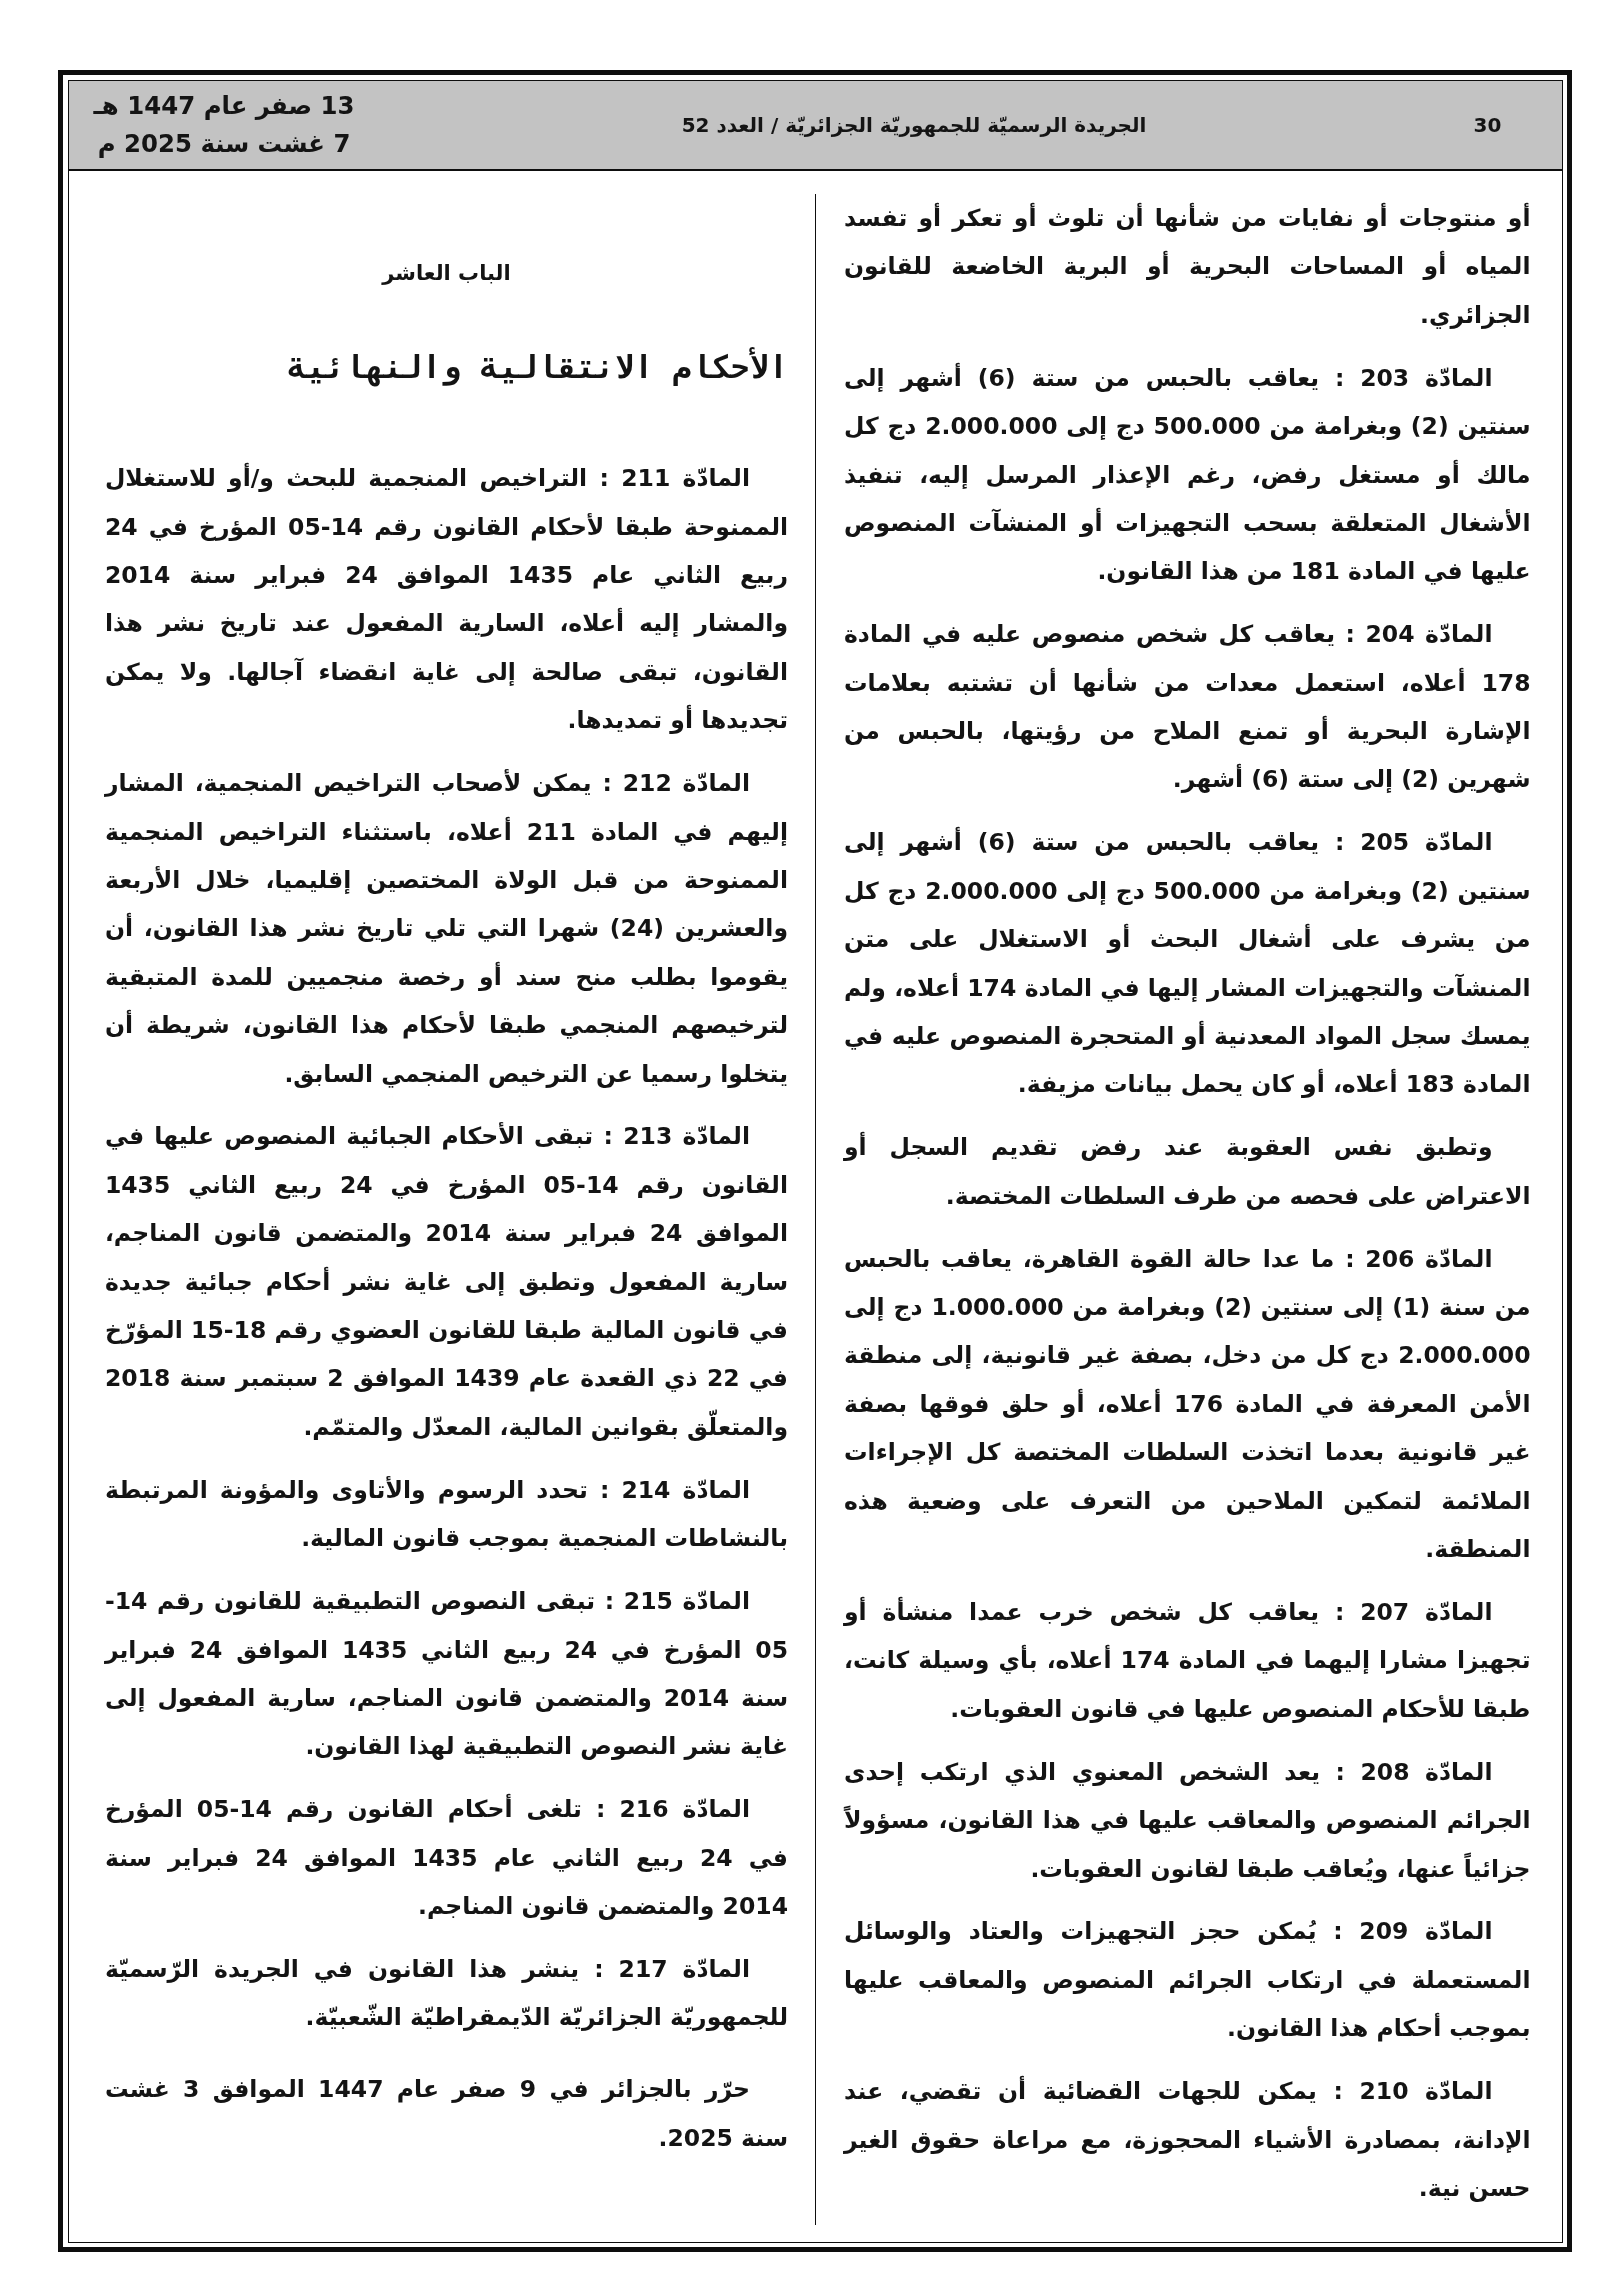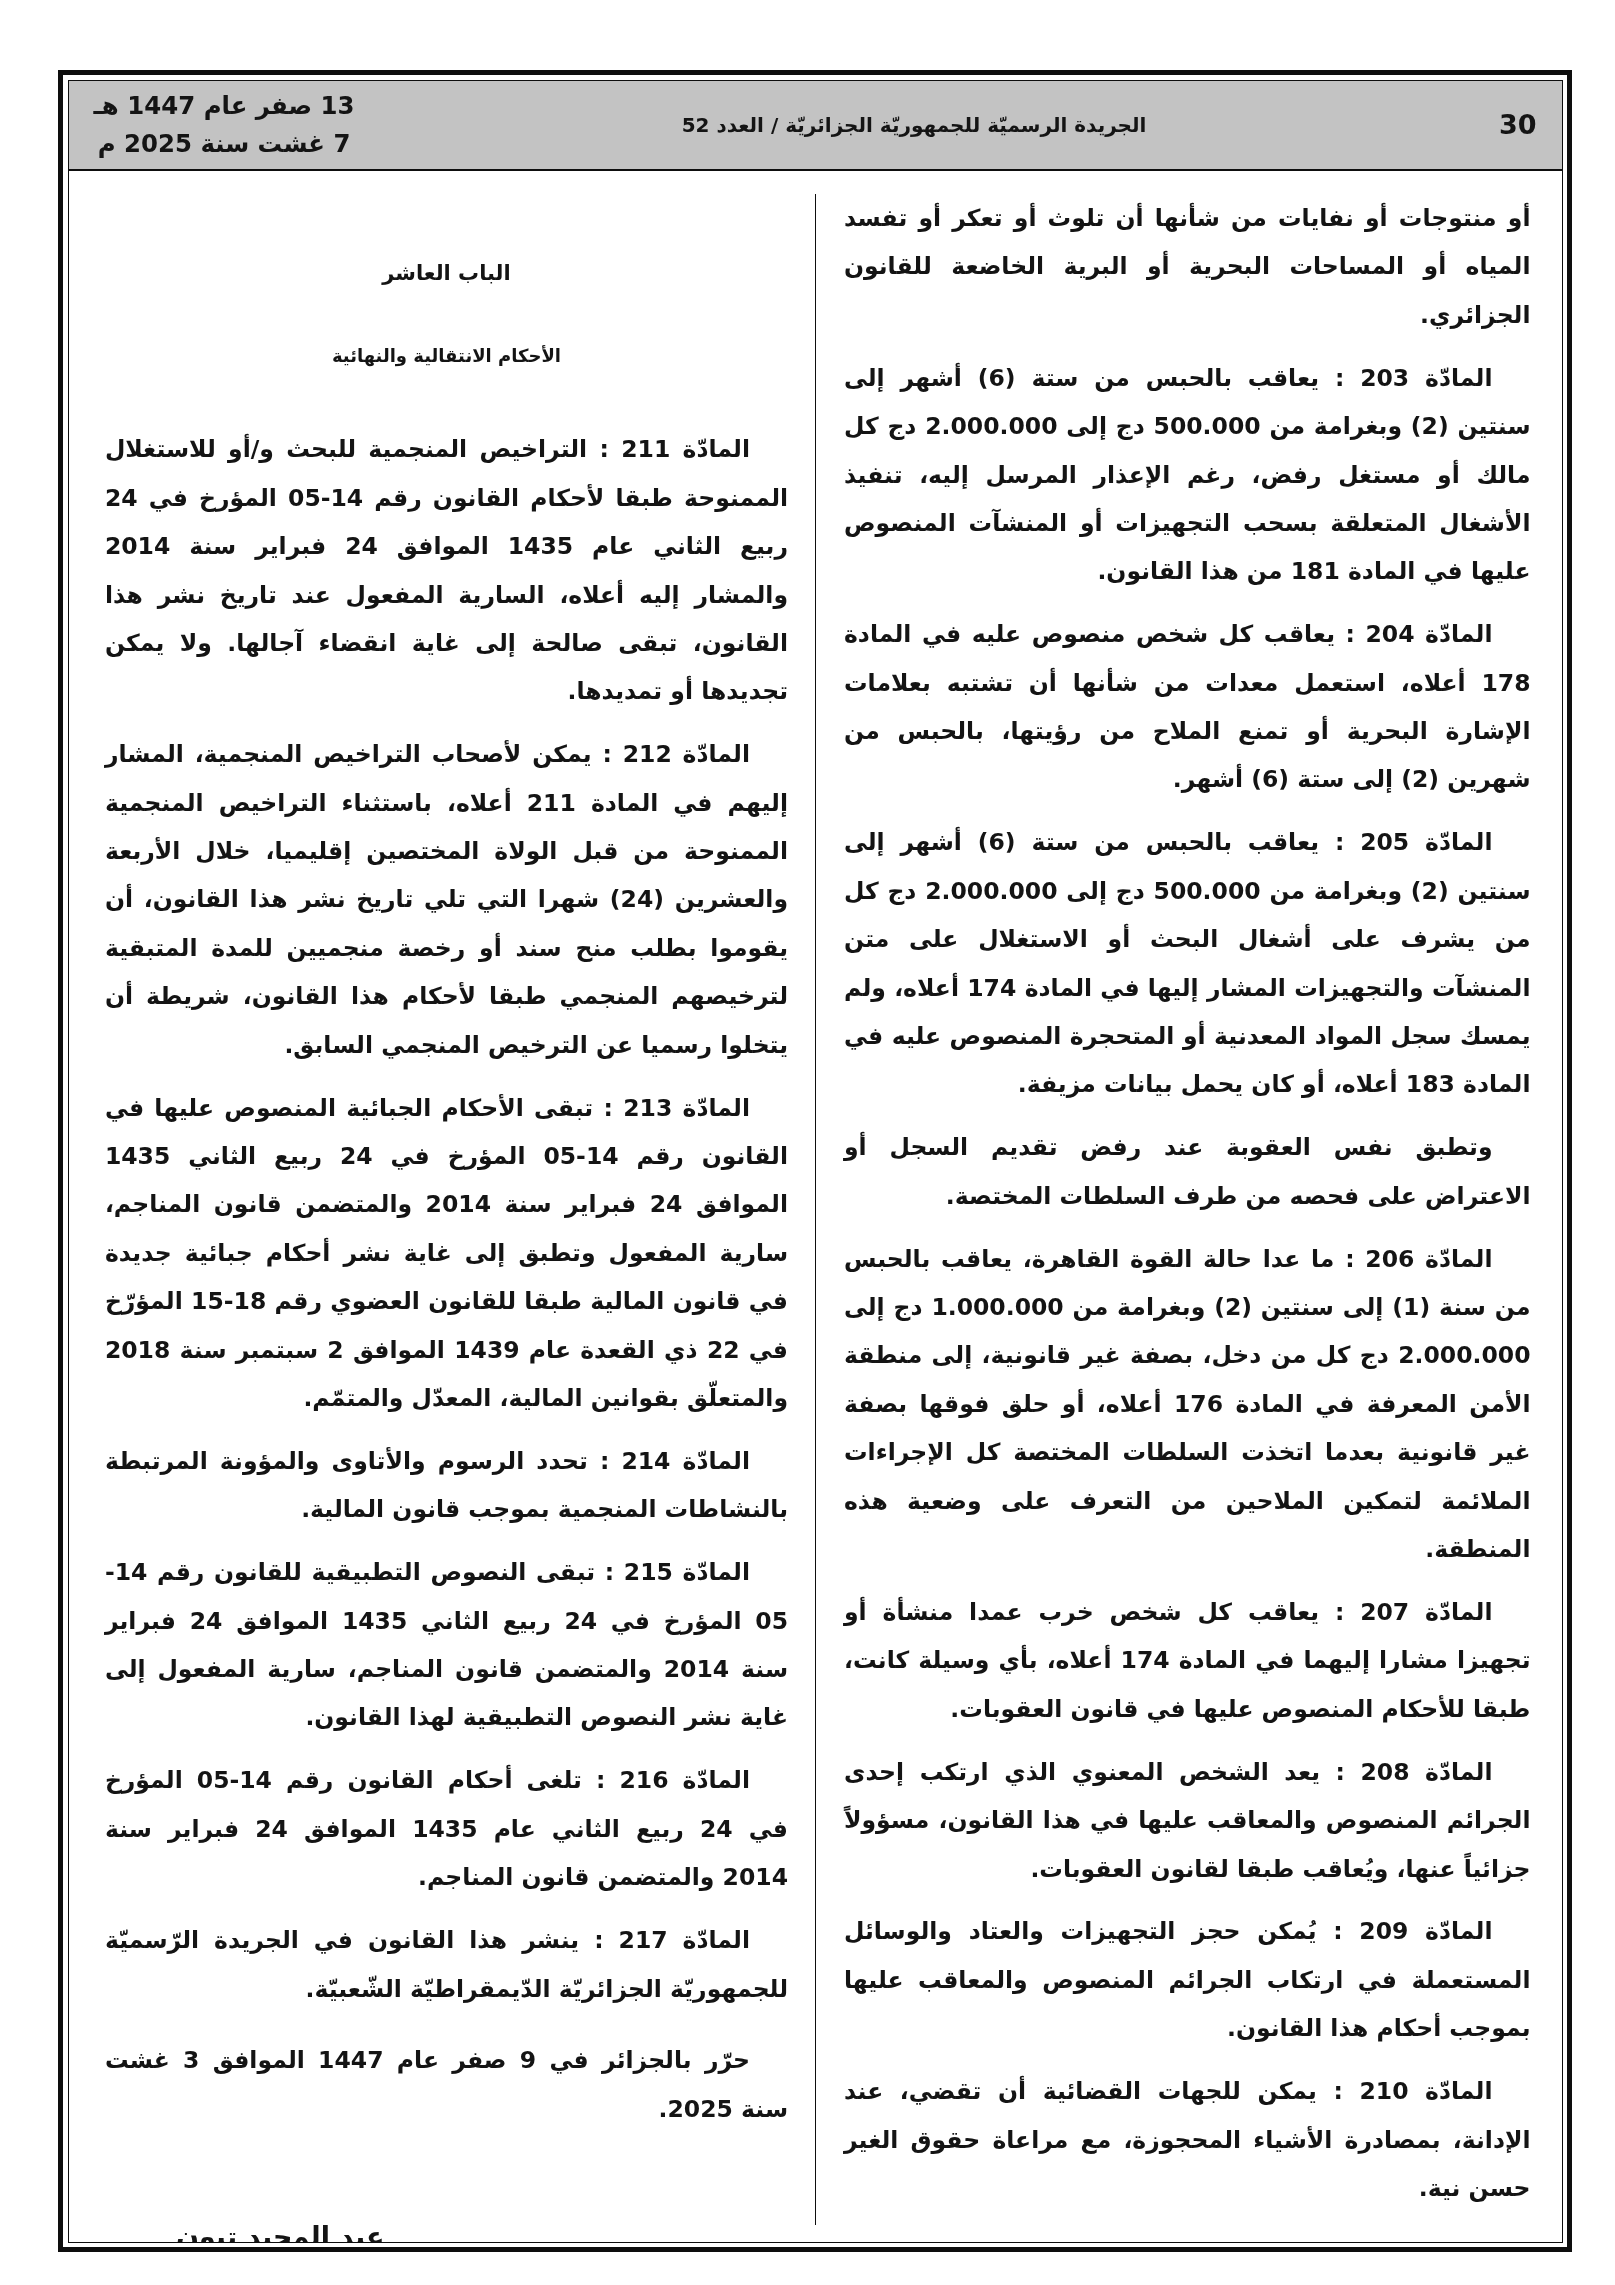--- a/index.html
+++ b/index.html
@@ -42,8 +42,8 @@
     font-weight:700;font-size:20px;
   }
   .header-page{
-    width:63px;text-align:right;
-    font-weight:700;font-size:27px;
+    width:63px;text-align:left;
+    font-weight:700;font-size:20px;
   }
   
   .content{

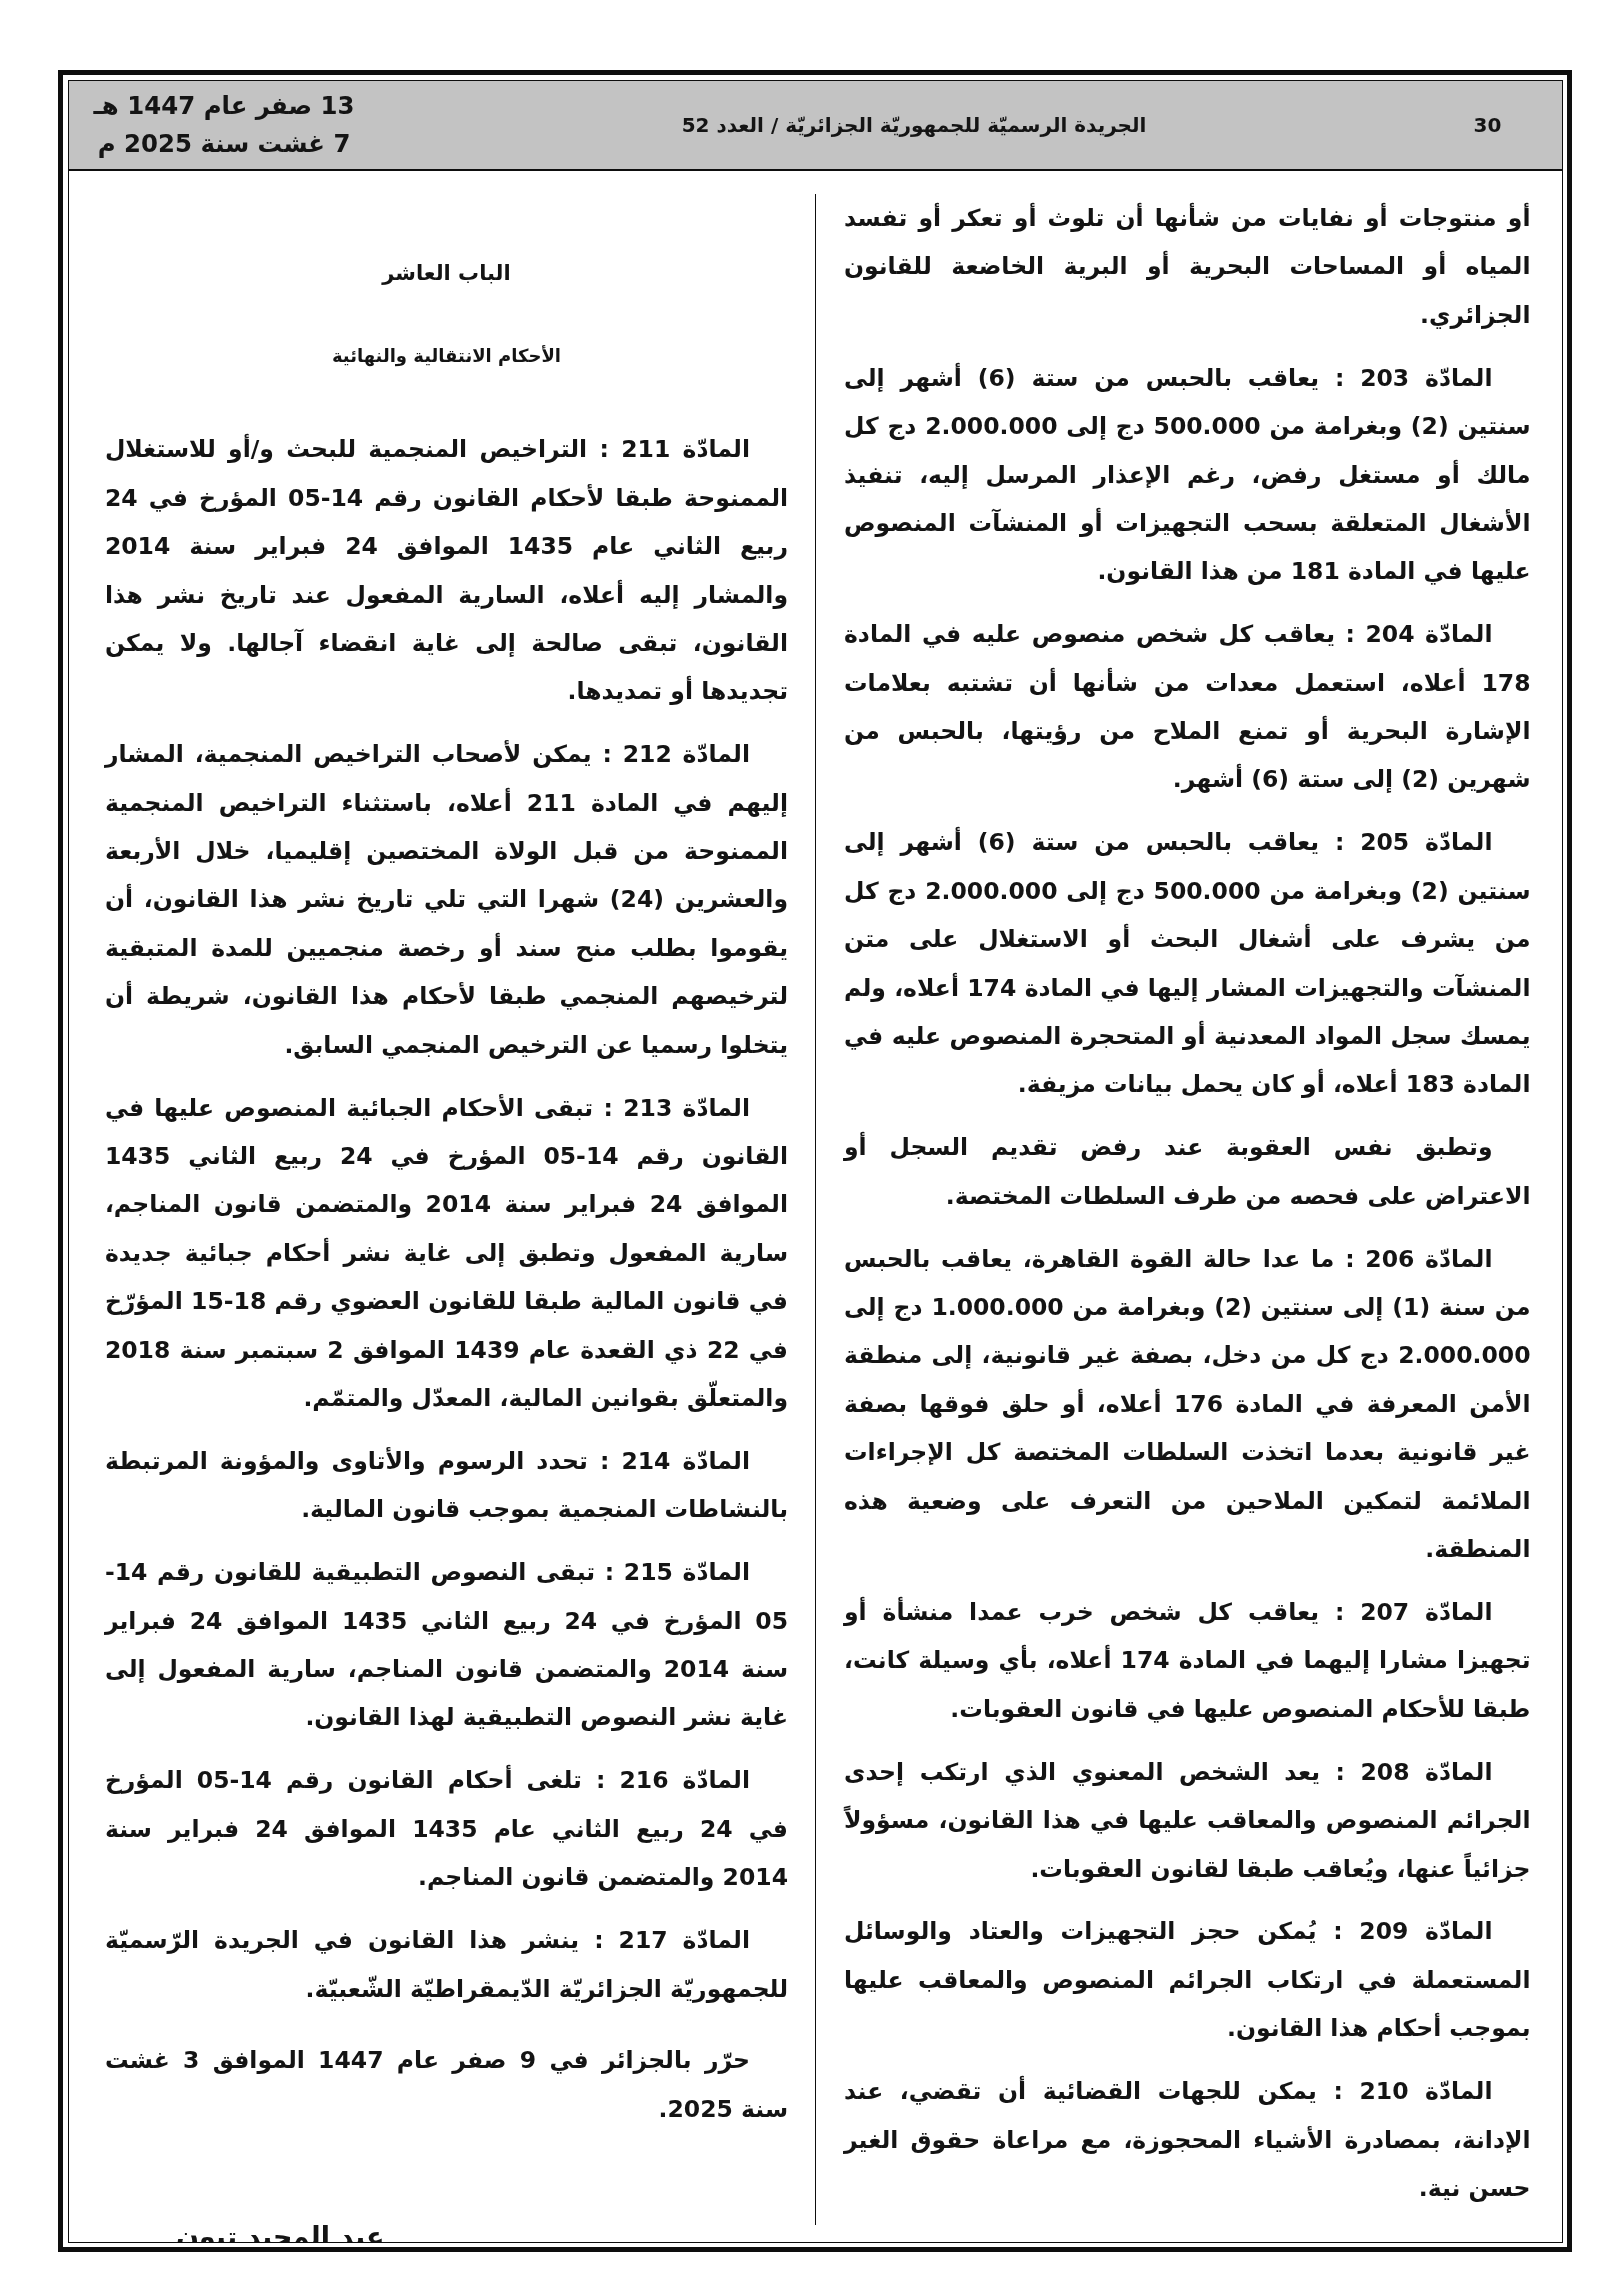--- a/index.html
+++ b/index.html
@@ -72,8 +72,9 @@
     margin:58px 0 42px 0;
   }
   .chapter-sub{
-    text-align:center;font-size:18px;font-weight:700;
+    font-size:32px;font-weight:700;
     margin:0 0 51px 0;
+    font-family:Liberation Mono, monospace;
   }
   .closing{margin-top:23.5px;}
   .signature{

